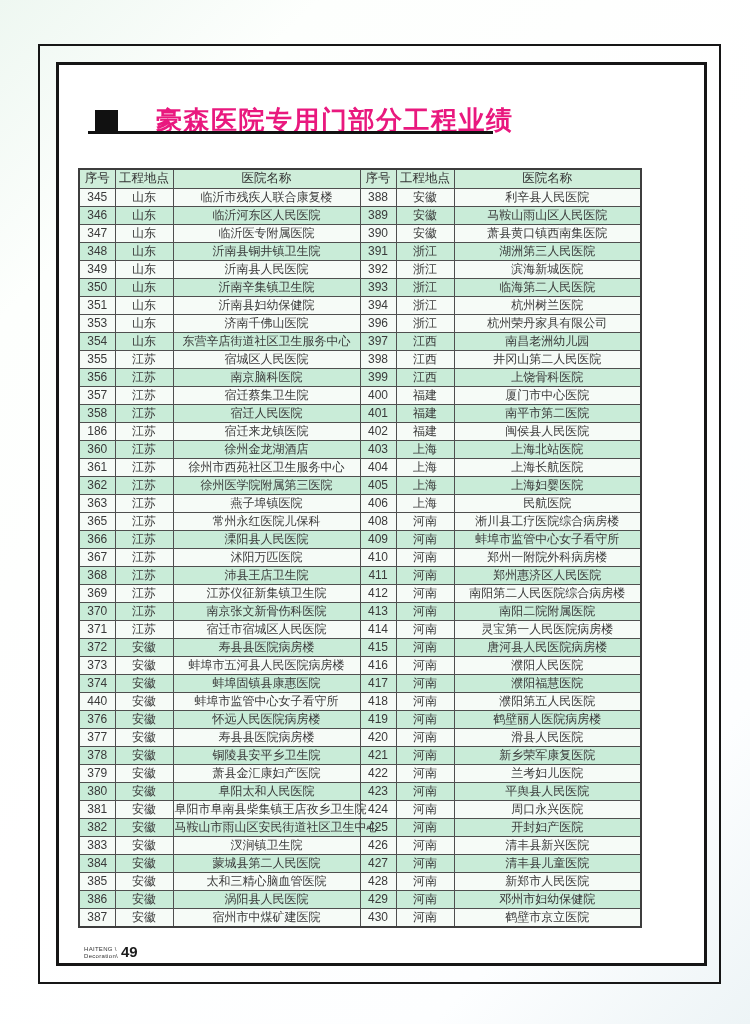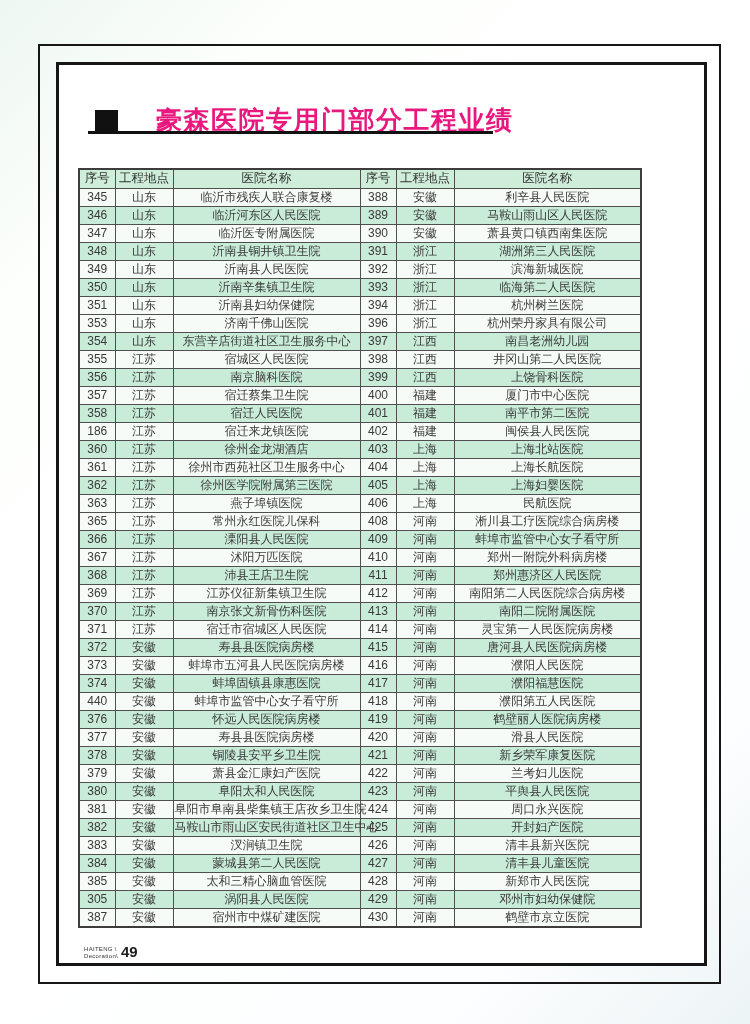--- a/index.html
+++ b/index.html
@@ -415,7 +415,7 @@
         <td class="name">新郑市人民医院</td>
       </tr>
       <tr class="even">
-        <td>305</td>
+        <td>386</td>
         <td>安徽</td>
         <td class="name">涡阳县人民医院</td>
         <td>429</td>

